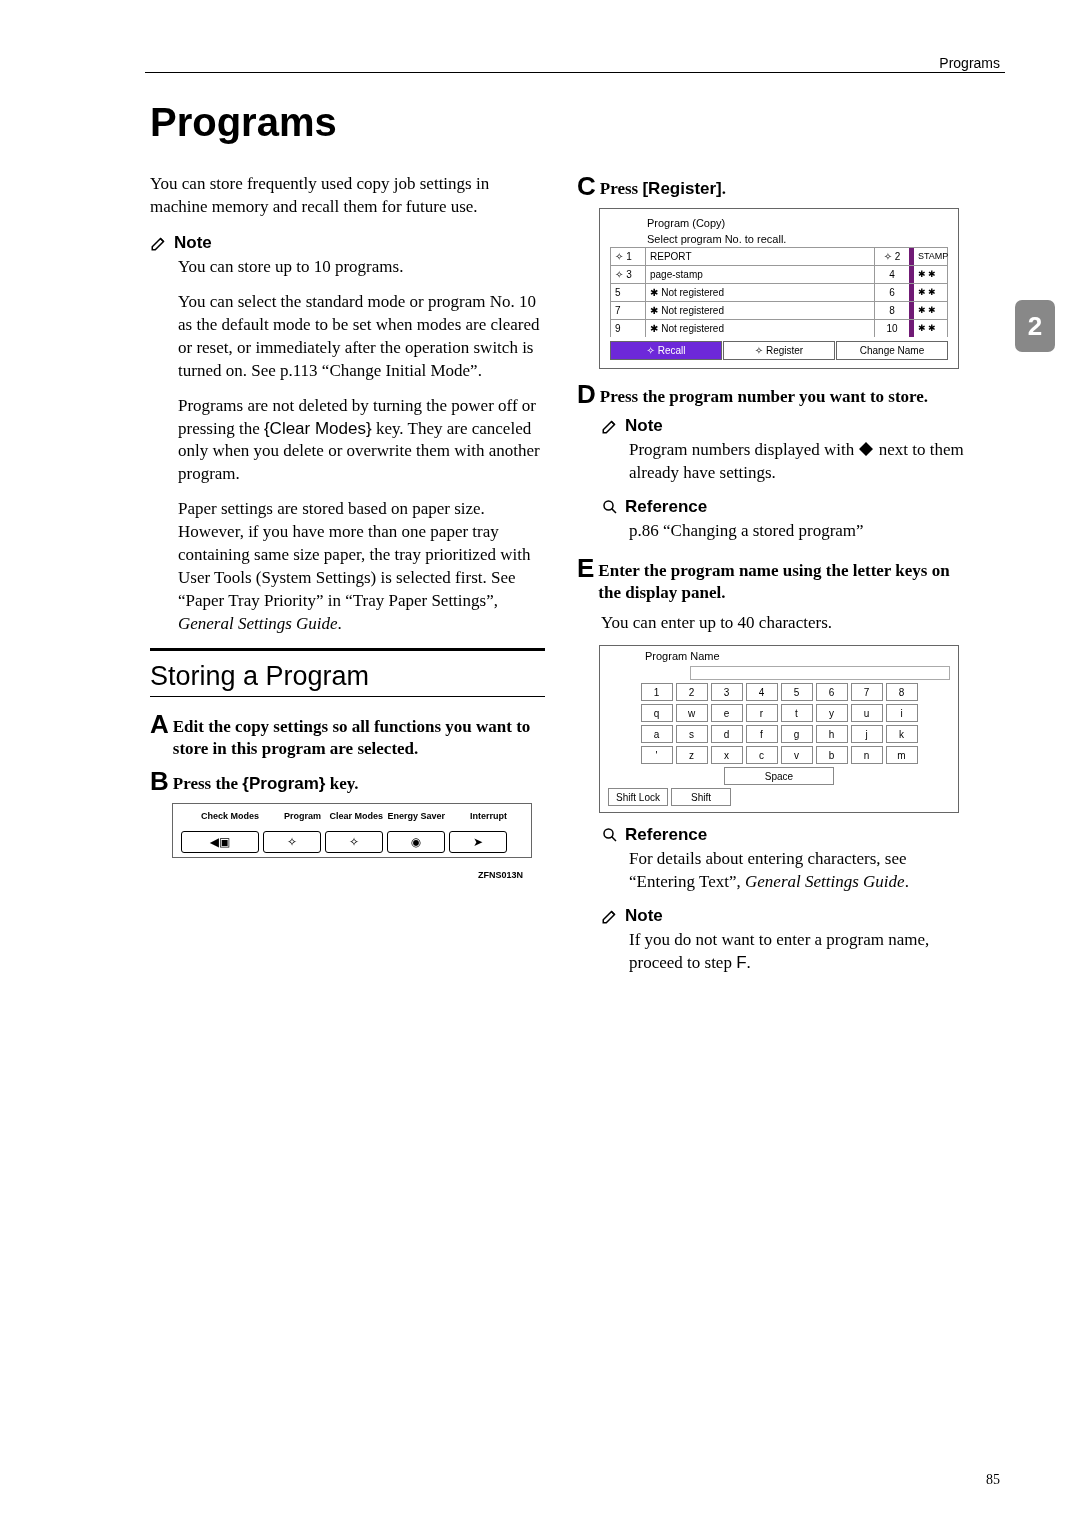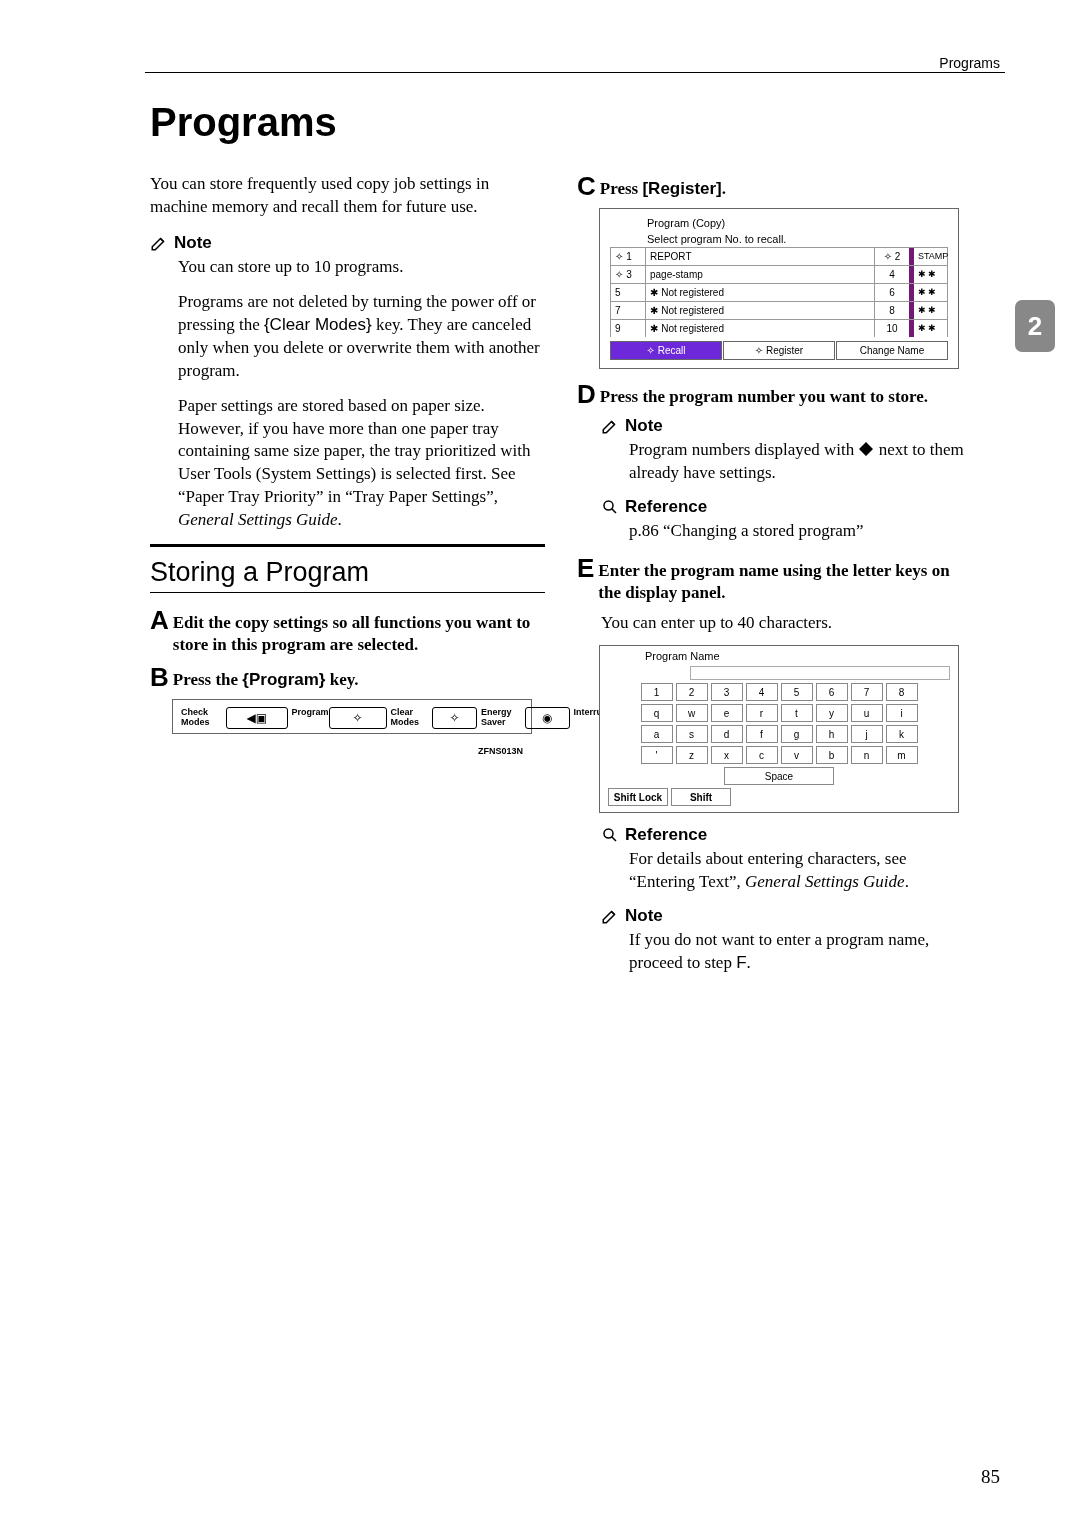--- a/index.html
+++ b/index.html
@@ -243,6 +243,7 @@
       <span>Note</span>
     </div>
     <p class="note-body">You can store up to 10 programs.</p>
+    <p class="note-body">You can select the standard mode or program No. 10 as the default mode to be set when modes are cleared or reset, or immediately after the operation switch is turned on. See p.113 “Change Initial Mode”.</p>
     <p class="note-body"><span>Programs are not deleted by turning the power off or pressing the </span><span class="btn-label">{Clear Modes}</span><span> key. They are canceled only when you delete or overwrite them with another program.</span></p>
     <p class="note-body"><span>Paper settings are stored based on paper size. However, if you have more than one paper tray containing same size paper, the tray prioritized with User Tools (System Settings) is selected first. See “Paper Tray Priority” in “Tray Paper Settings”, </span><em>General Settings Guide</em><span>.</span></p>
 

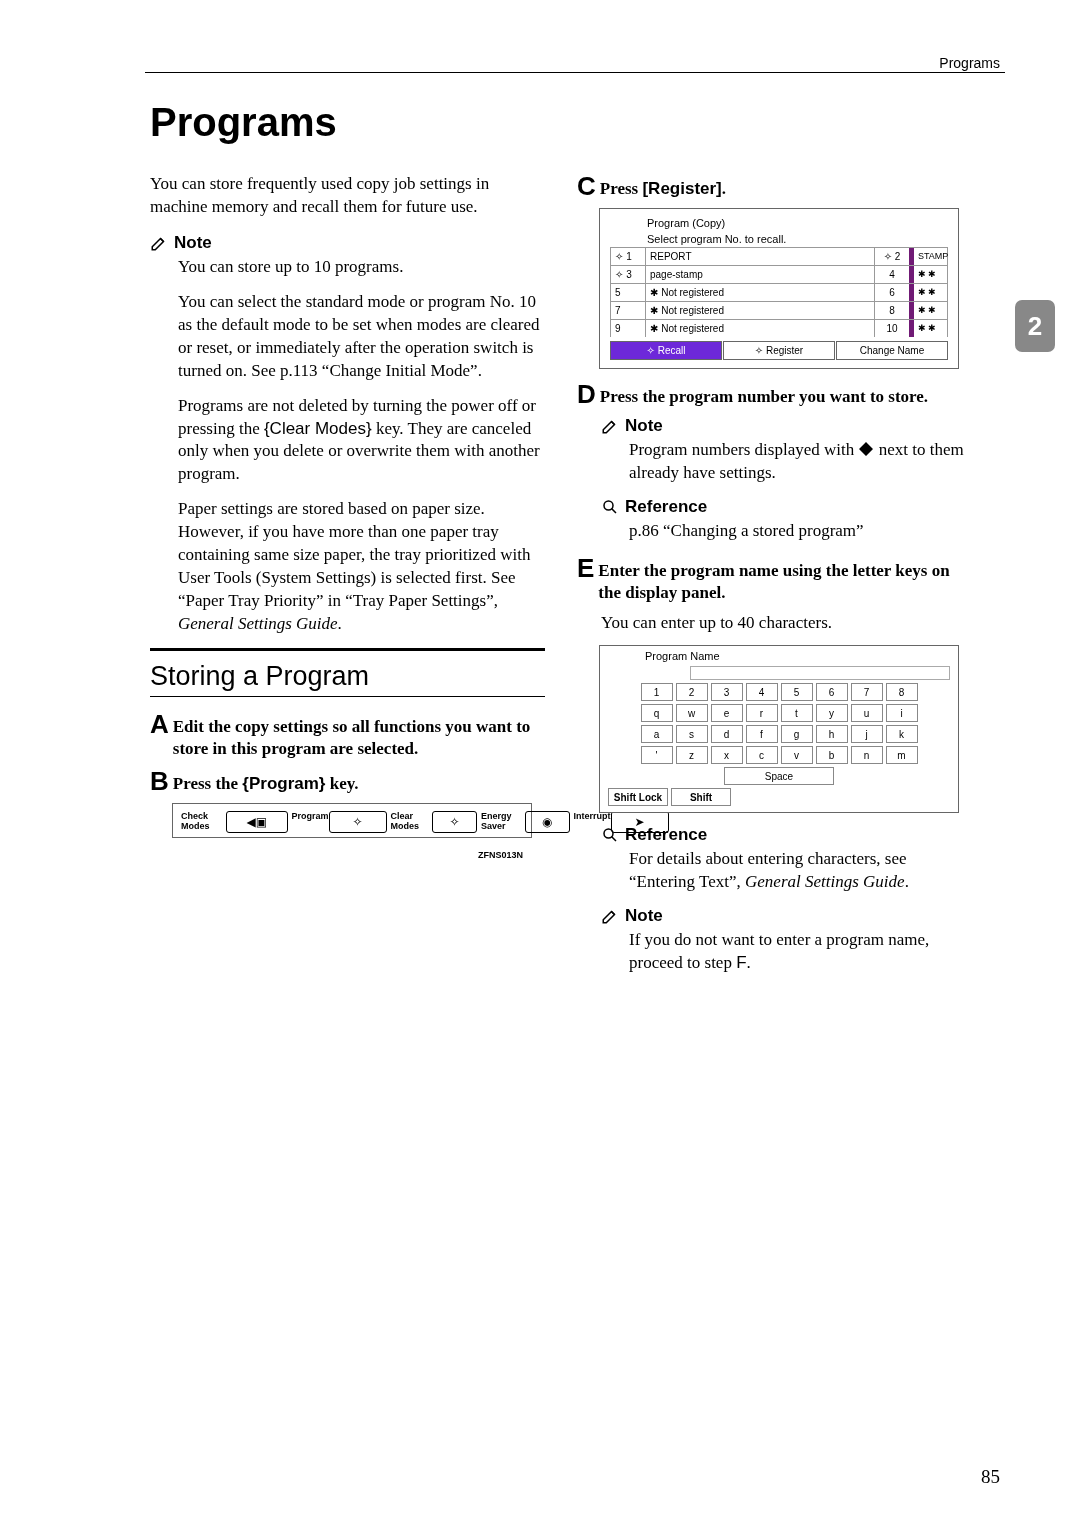--- a/index.html
+++ b/index.html
@@ -209,7 +209,7 @@
       justify-content: center;
     }
     .kb-space { width: 110px; }
-    .kb-shift { width: 60px; font-weight: bold; }
+    .kb-shift { width: 60px; }
     .page-num {
       position: absolute;
       bottom: 38px;

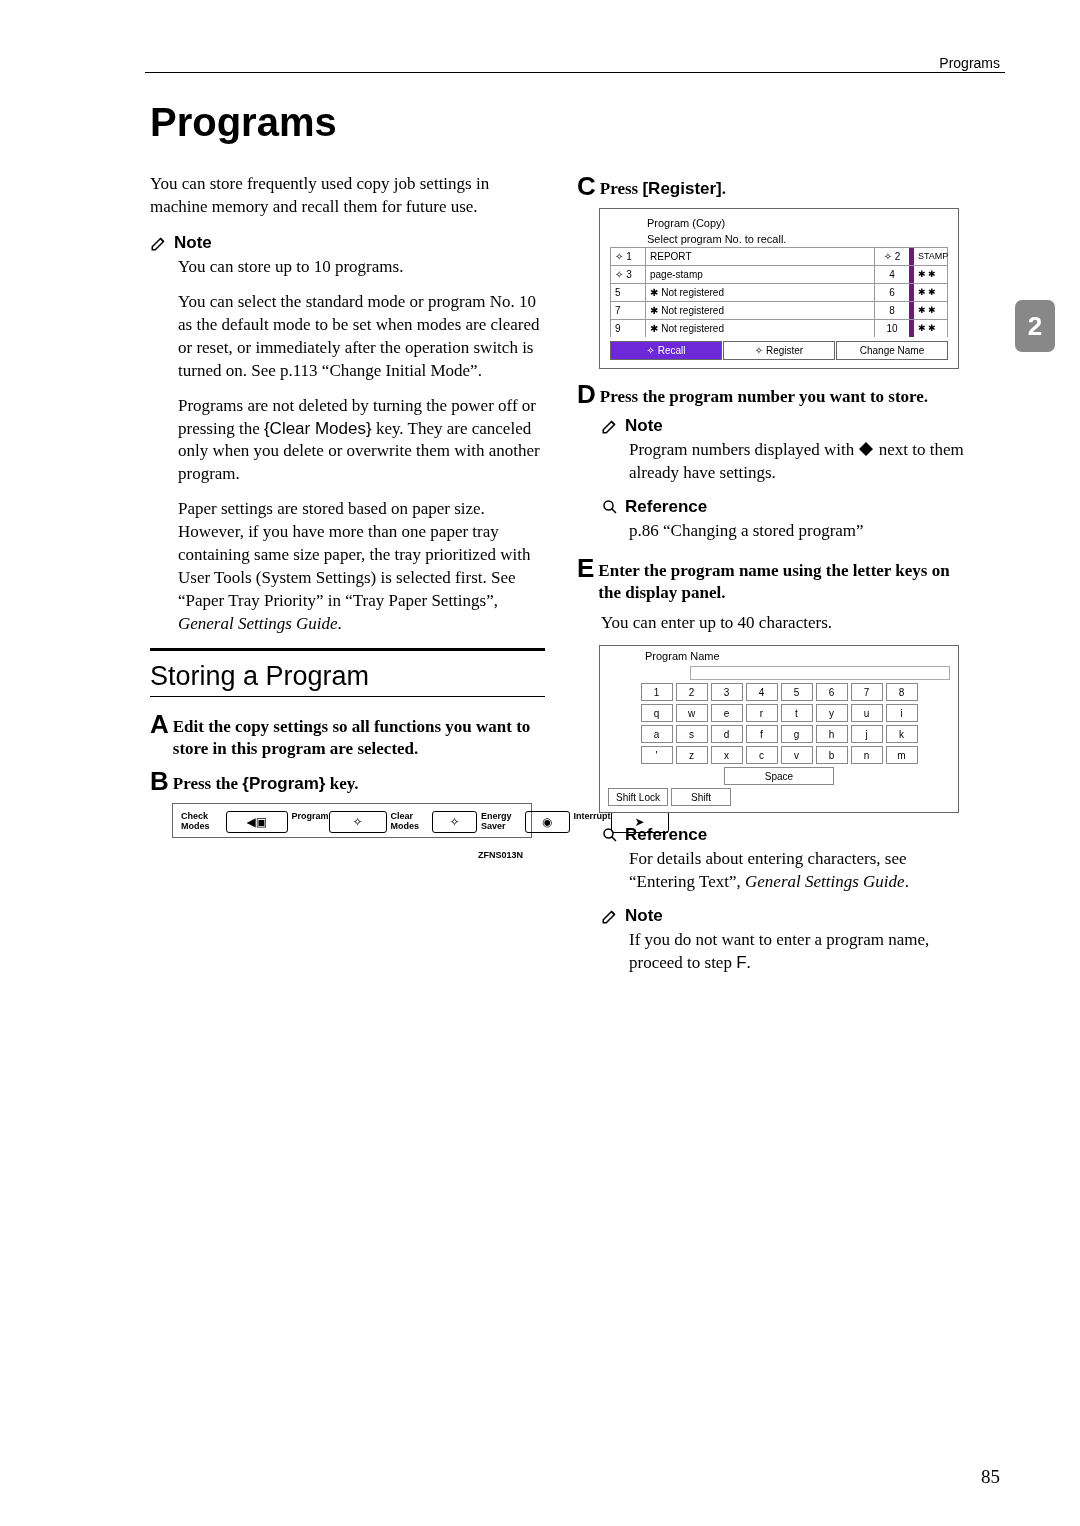--- a/index.html
+++ b/index.html
@@ -131,9 +131,9 @@
     }
     .fig-btn-group {
       display: flex;
-      flex-direction: row;
-      align-items: flex-start;
-      gap: 0;
+      flex-direction: column;
+      align-items: flex-end;
+      gap: 10px;
     }
     .fig-btn-label {
       font-size: 9px;

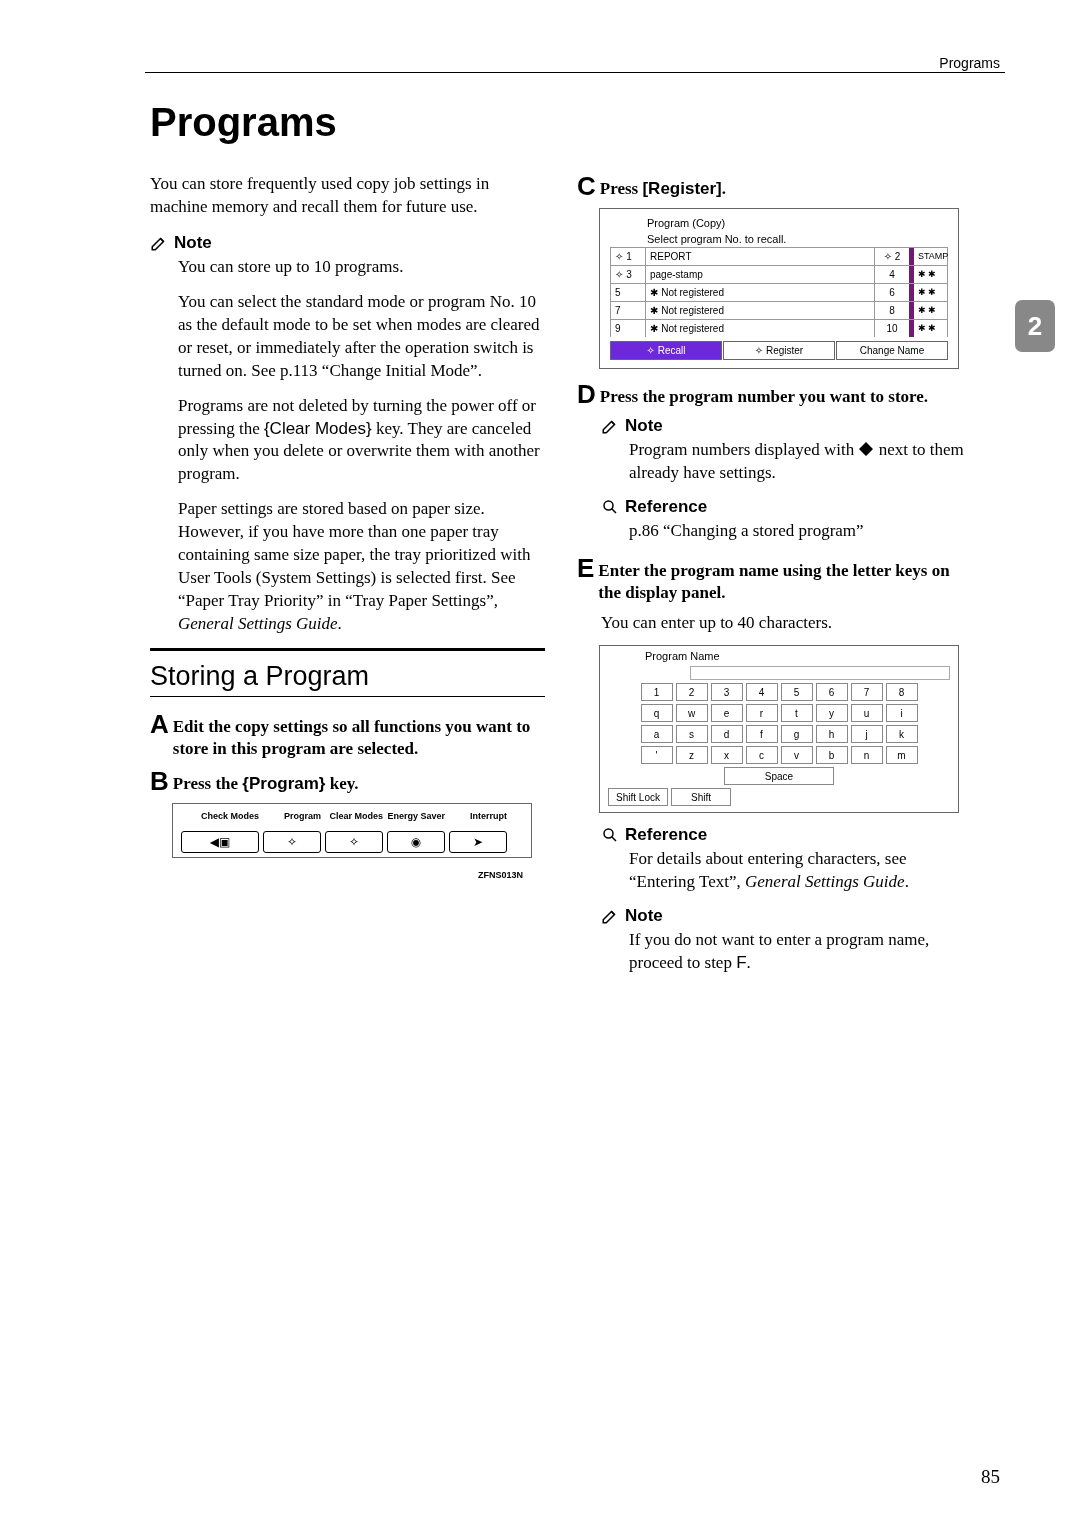--- a/index.html
+++ b/index.html
@@ -214,7 +214,7 @@
       position: absolute;
       bottom: 38px;
       right: 80px;
-      font-size: 19px;
+      font-size: 14px;
       font-family: Georgia, serif;
     }
     .btn-label { font-family: Arial, sans-serif; }

